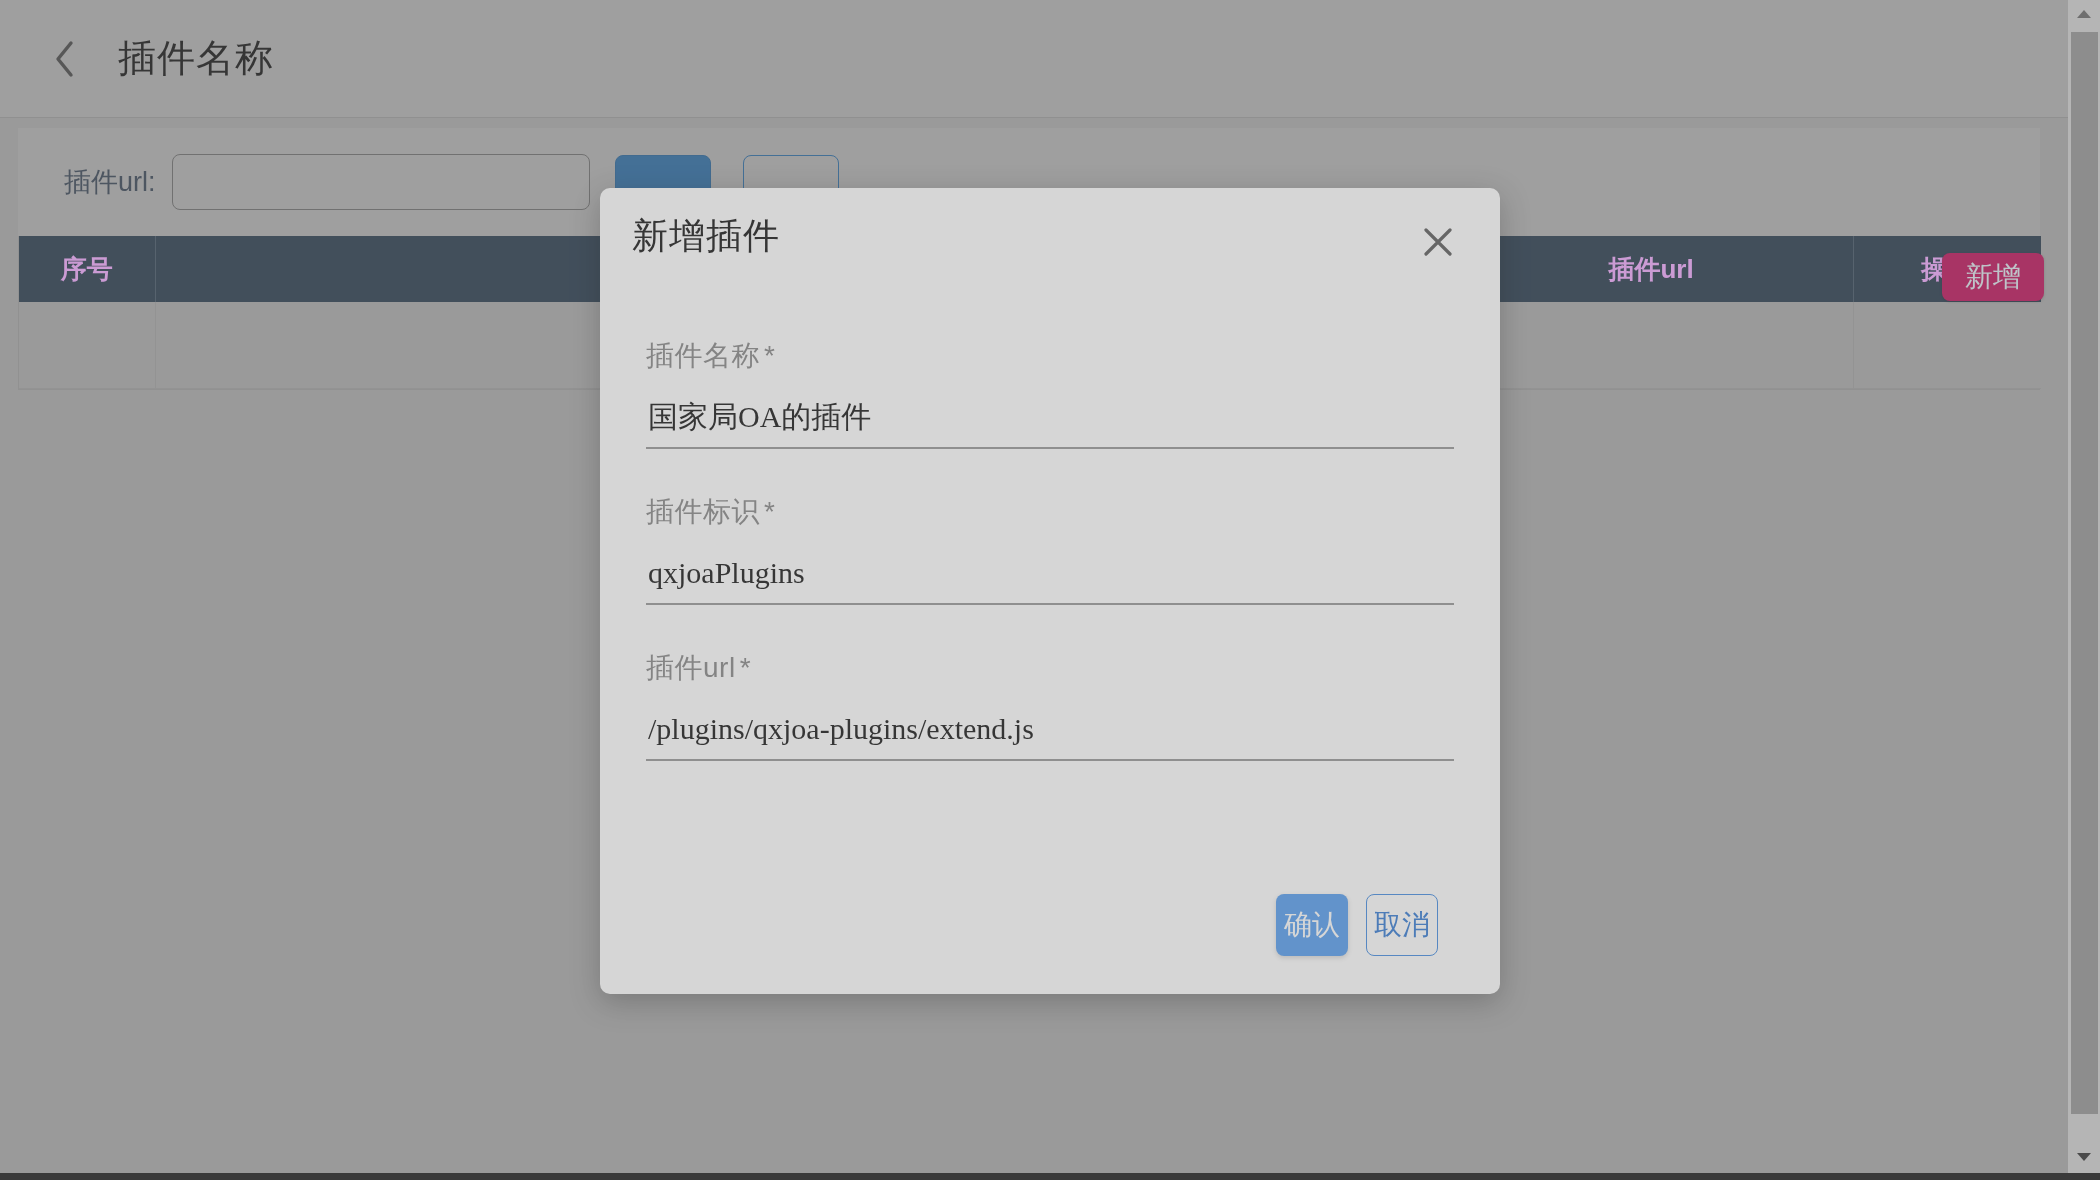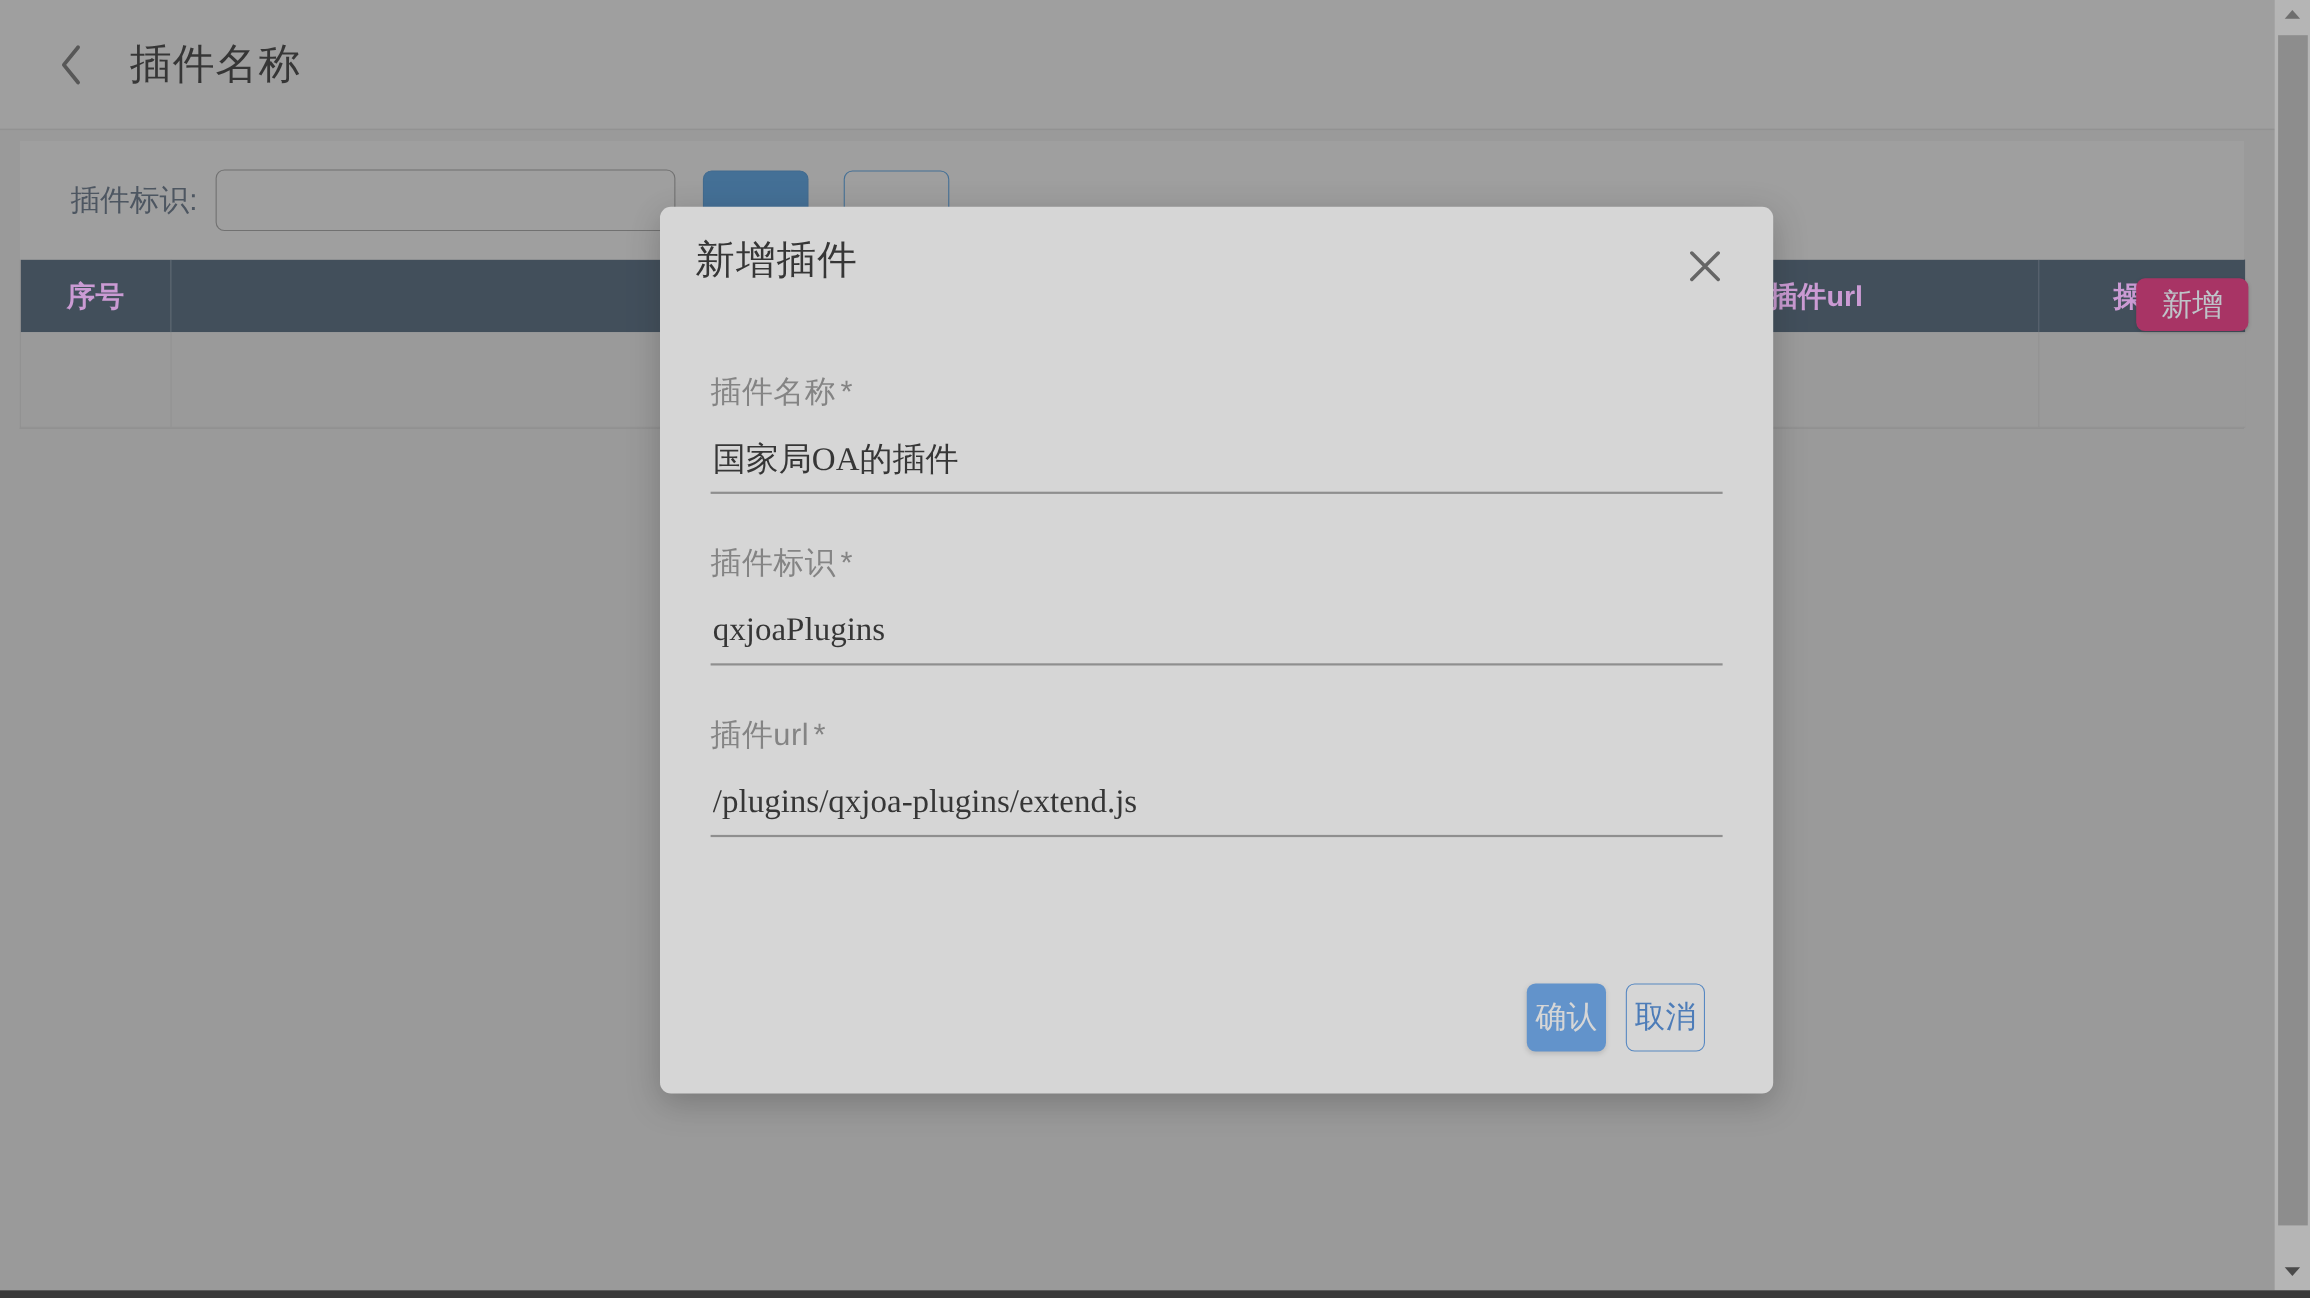--- a/index.html
+++ b/index.html
@@ -362,7 +362,7 @@
     <div class="panel">
 
       <div class="toolbar">
-        <span class="search-label">插件标识:</span>
+        <span class="search-label">插件url:</span>
         <input class="search-input" type="text" placeholder="" style="">
         <button class="btn btn-primary-solid"></button>
         <button class="btn btn-primary-outline"></button>

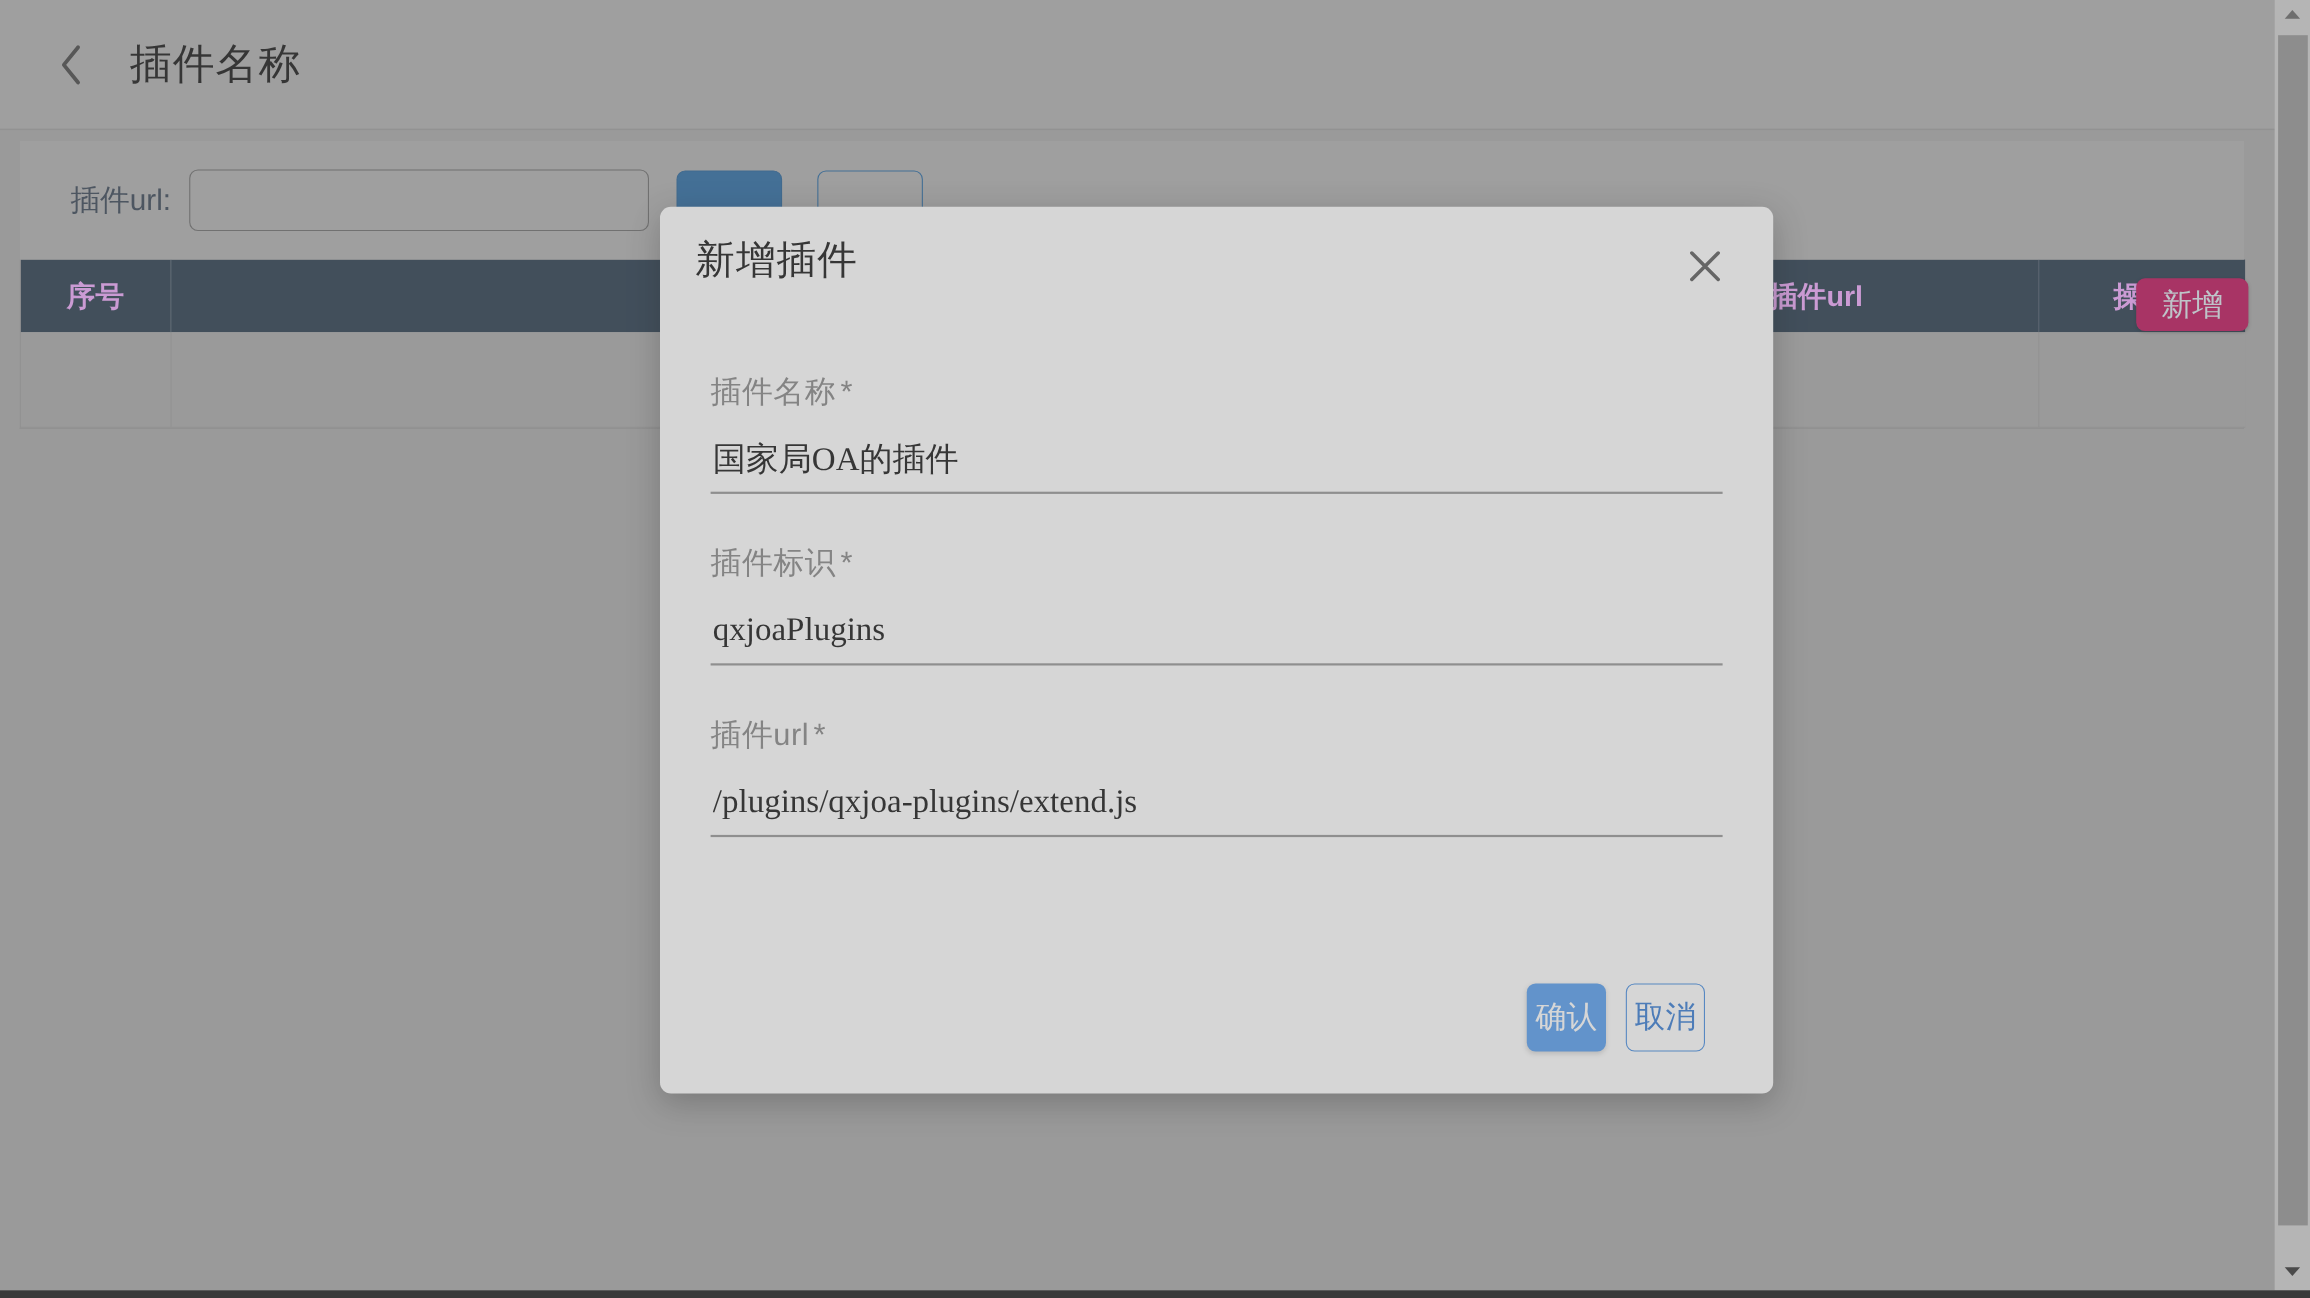--- a/index.html
+++ b/index.html
@@ -195,7 +195,7 @@
     position: absolute;
     left: 600px;
     top: 188px;
-    width: 1012px;
+    width: 900px;
     height: 806px;
     background: #ffffff;
     border-radius: 10px;

